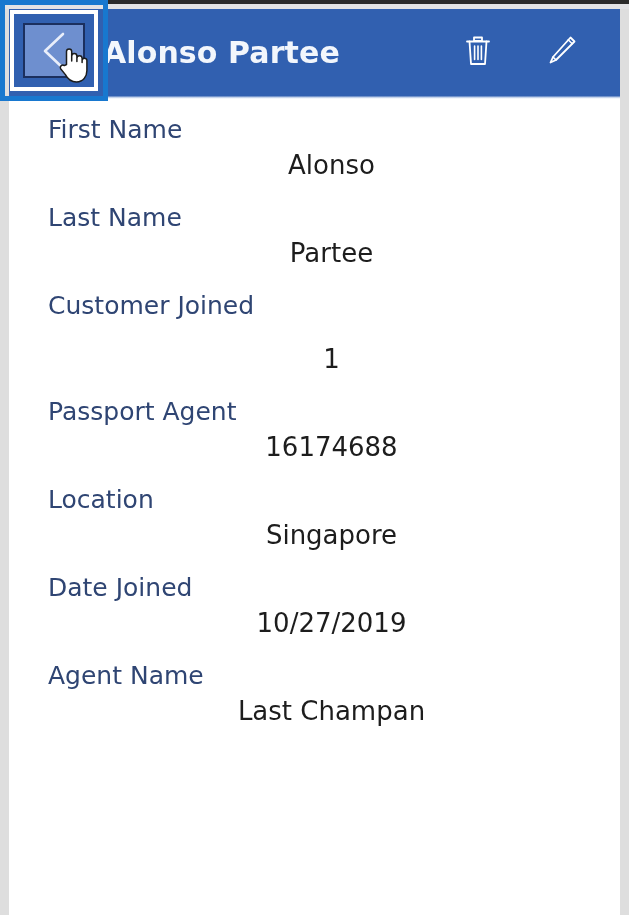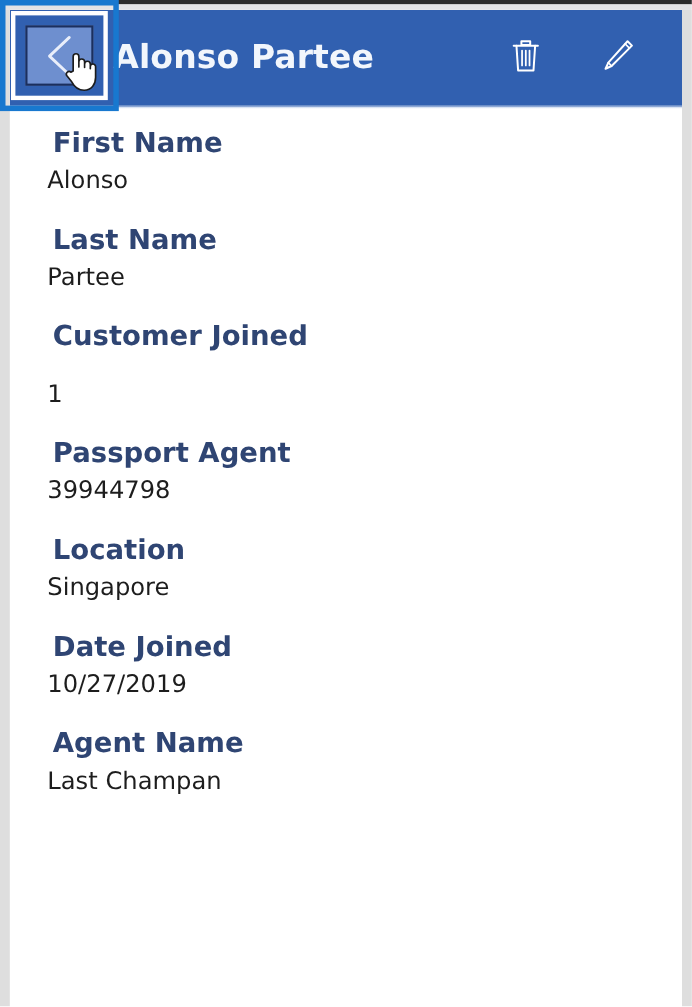--- a/index.html
+++ b/index.html
@@ -192,7 +192,7 @@
     color: #2f4573;
     font-size: 25px;
     line-height: 34px;
-    font-weight: 700;
+    font-weight: 400;
     padding-left: 5px;
     white-space: nowrap;
   }

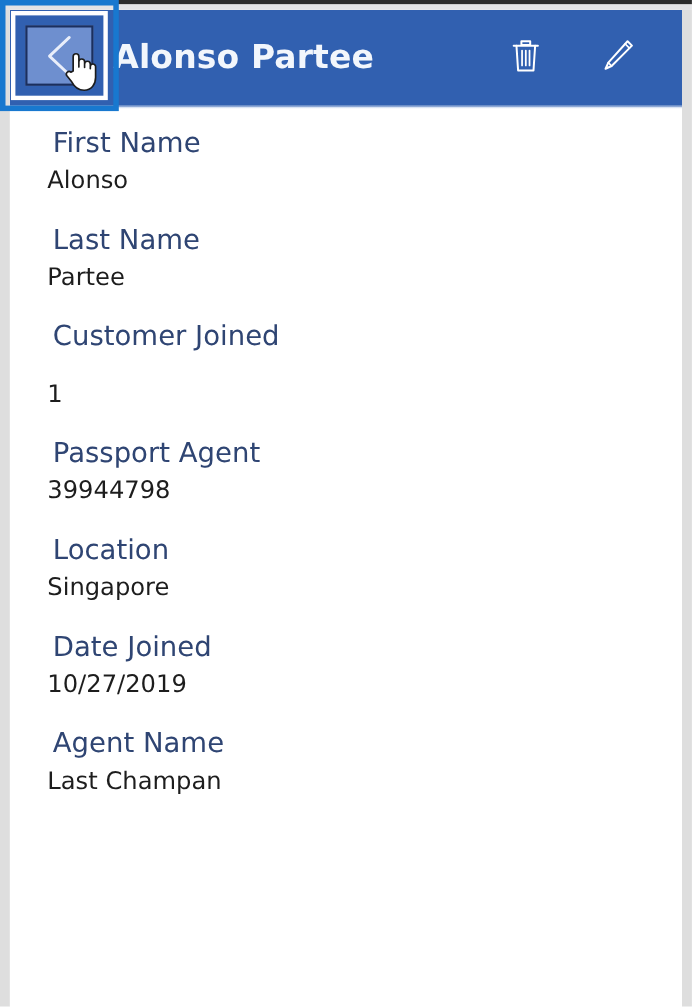--- a/index.html
+++ b/index.html
@@ -198,10 +198,11 @@
   }
   .field-value {
     color: #1d1d1d;
-    font-size: 22px;
+    font-size: 26px;
     line-height: 36px;
     font-weight: 400;
     white-space: nowrap;
+    text-align: center;
   }
 </style>
 </head>

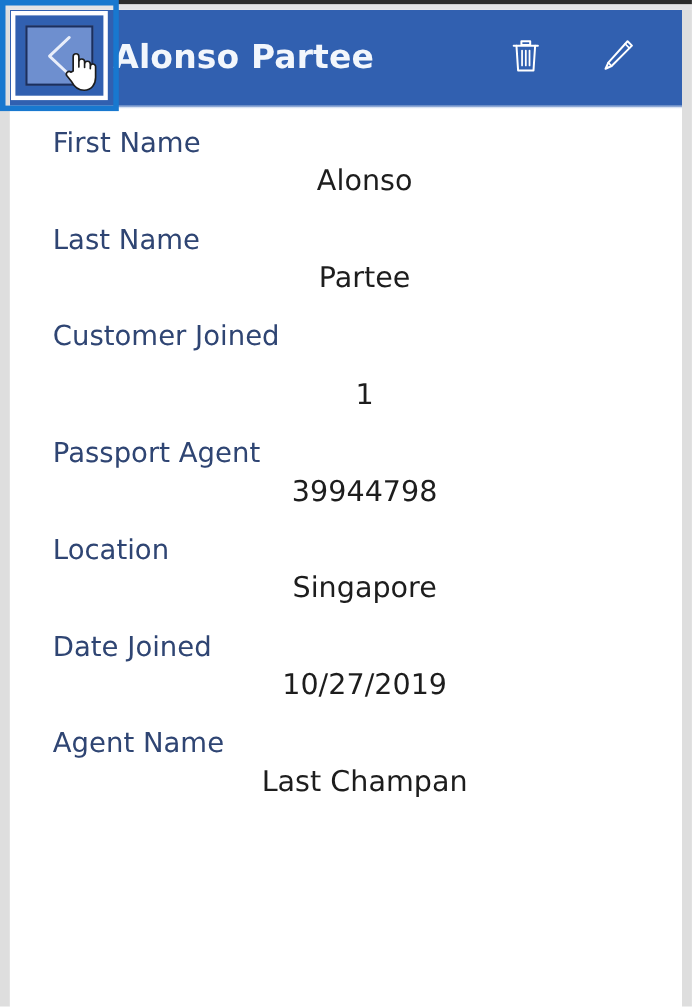--- a/index.html
+++ b/index.html
@@ -279,7 +279,7 @@
 
       <div class="field">
         <div class="field-label">Passport Agent</div>
-        <div class="field-value">39944798</div>
+        <div class="field-value">16174688</div>
       </div>
 
       <div class="field">

